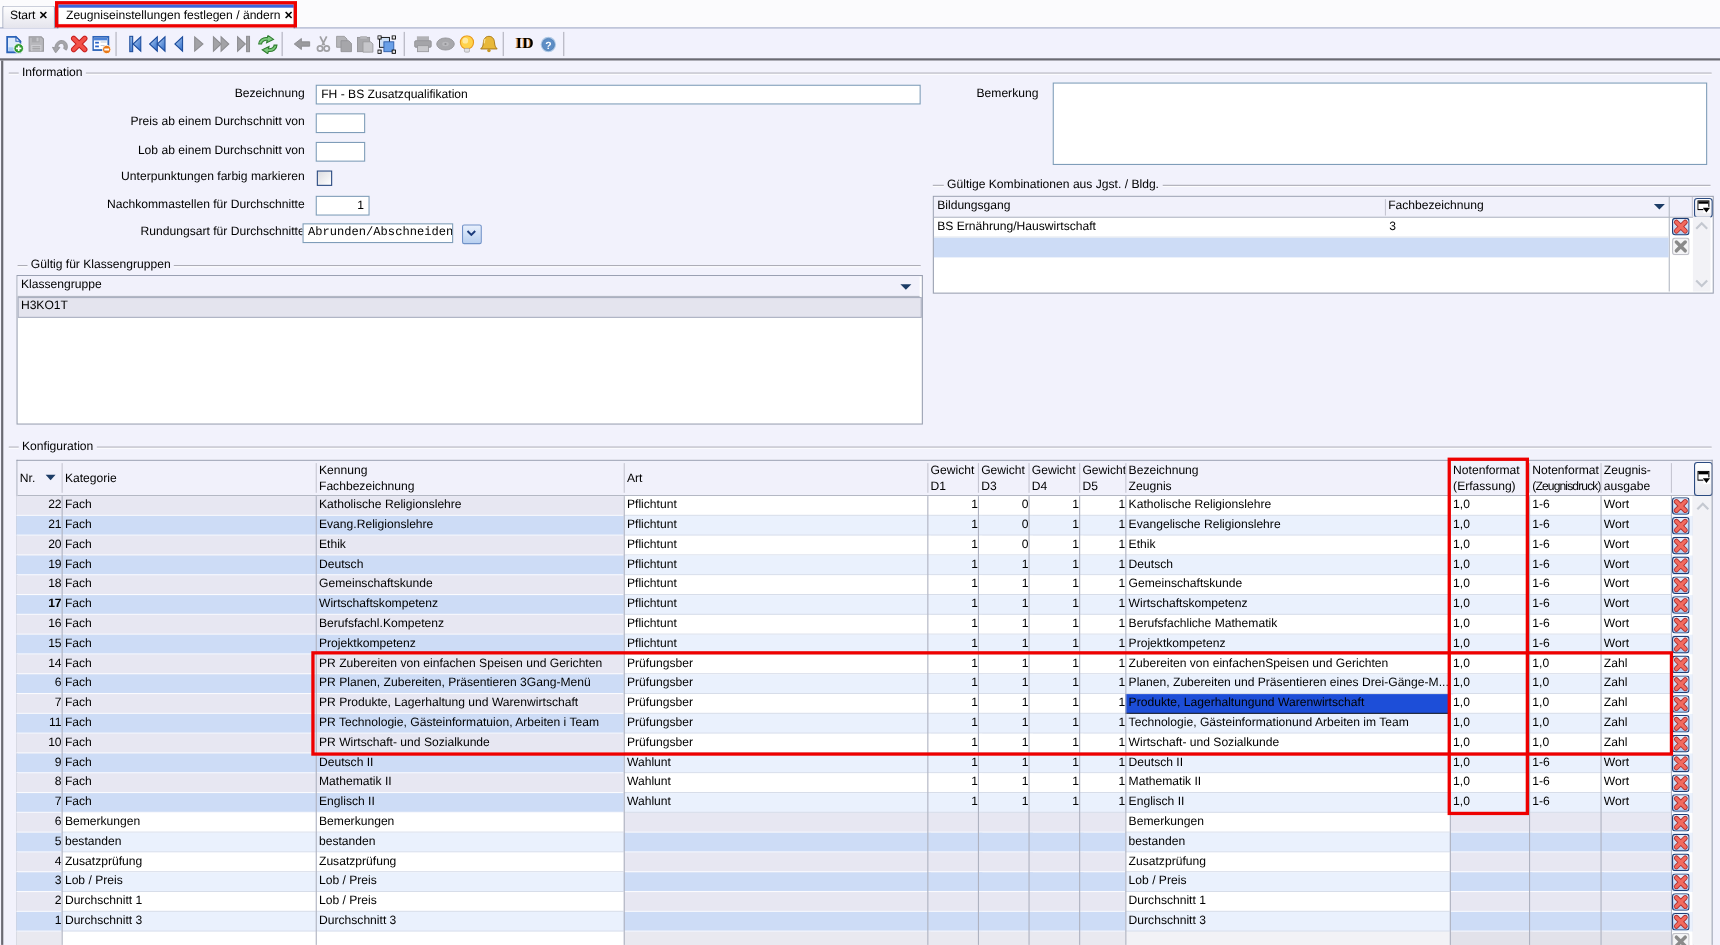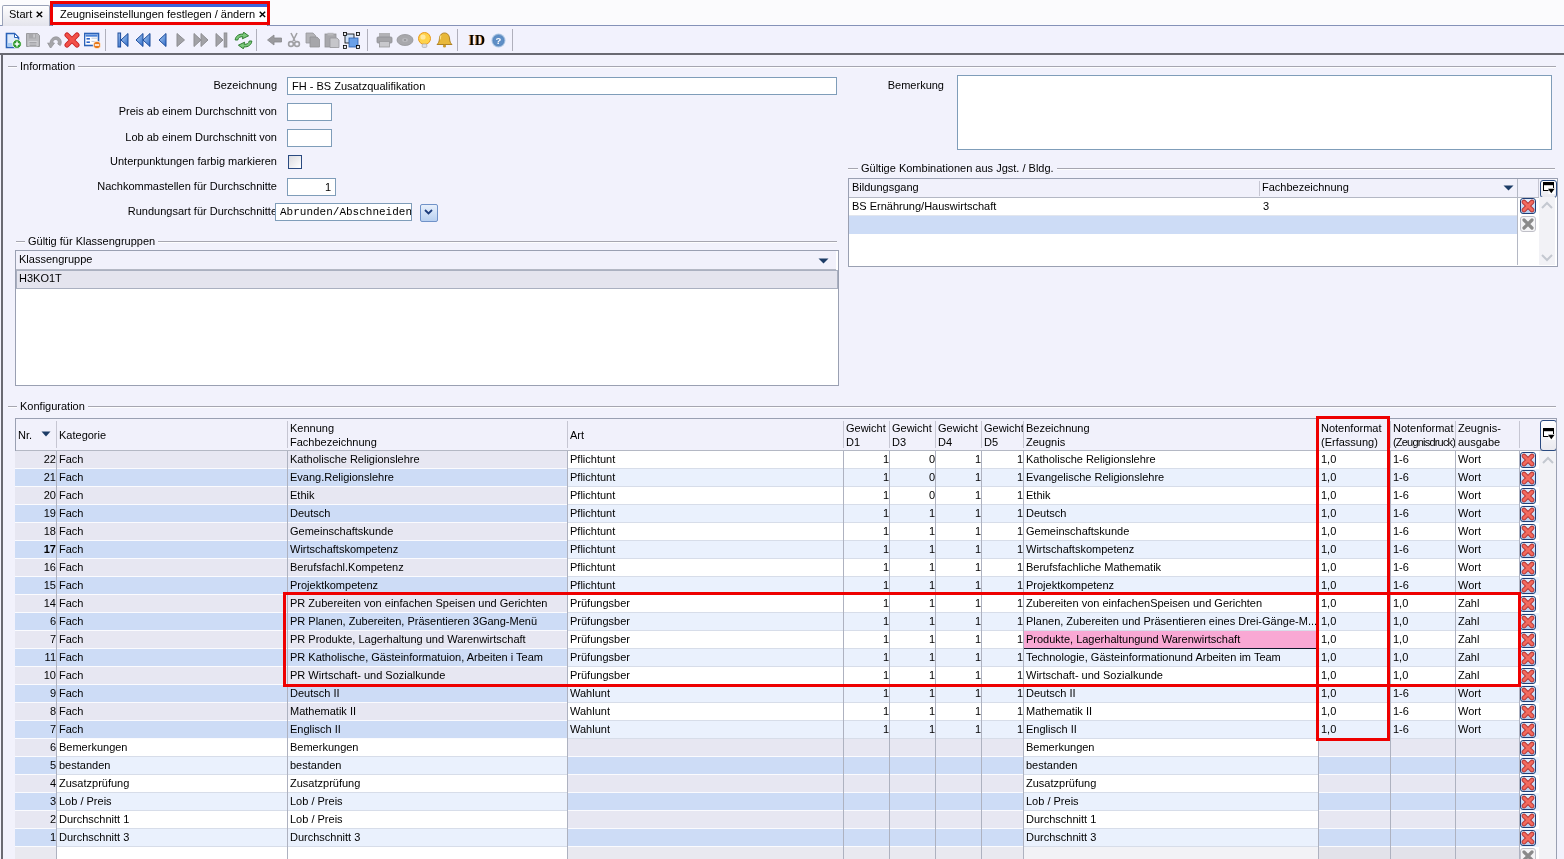--- a/index.html
+++ b/index.html
@@ -433,7 +433,7 @@
 <div class="c" style="left:889px;top:631px;width:46px;height:17px;background:#ffffff;border-bottom:1px solid #d7dde9;text-align:right;padding-right:4px;">1</div>
 <div class="c" style="left:935px;top:631px;width:46px;height:17px;background:#ffffff;border-bottom:1px solid #d7dde9;text-align:right;padding-right:4px;">1</div>
 <div class="c" style="left:981px;top:631px;width:42px;height:17px;background:#ffffff;border-bottom:1px solid #d7dde9;text-align:right;padding-right:4px;">1</div>
-<div class="c" style="left:1023px;top:631px;width:295px;height:17px;background:#f9a8d4;border-bottom:6px solid #0f172a;text-align:left;padding-left:3px;">Produkte, Lagerhaltungund Warenwirtschaft</div>
+<div class="c" style="left:1023px;top:631px;width:295px;height:17px;background:#1d4ed8;border-bottom:6px solid #0f172a;text-align:left;padding-left:3px;">Produkte, Lagerhaltungund Warenwirtschaft</div>
 <div class="c" style="left:1318px;top:631px;width:72px;height:17px;background:#ffffff;border-bottom:1px solid #d7dde9;text-align:left;padding-left:3px;">1,0</div>
 <div class="c" style="left:1390px;top:631px;width:65px;height:17px;background:#ffffff;border-bottom:1px solid #d7dde9;text-align:left;padding-left:3px;">1,0</div>
 <div class="c" style="left:1455px;top:631px;width:64px;height:17px;background:#ffffff;border-bottom:1px solid #d7dde9;text-align:left;padding-left:3px;">Zahl</div>

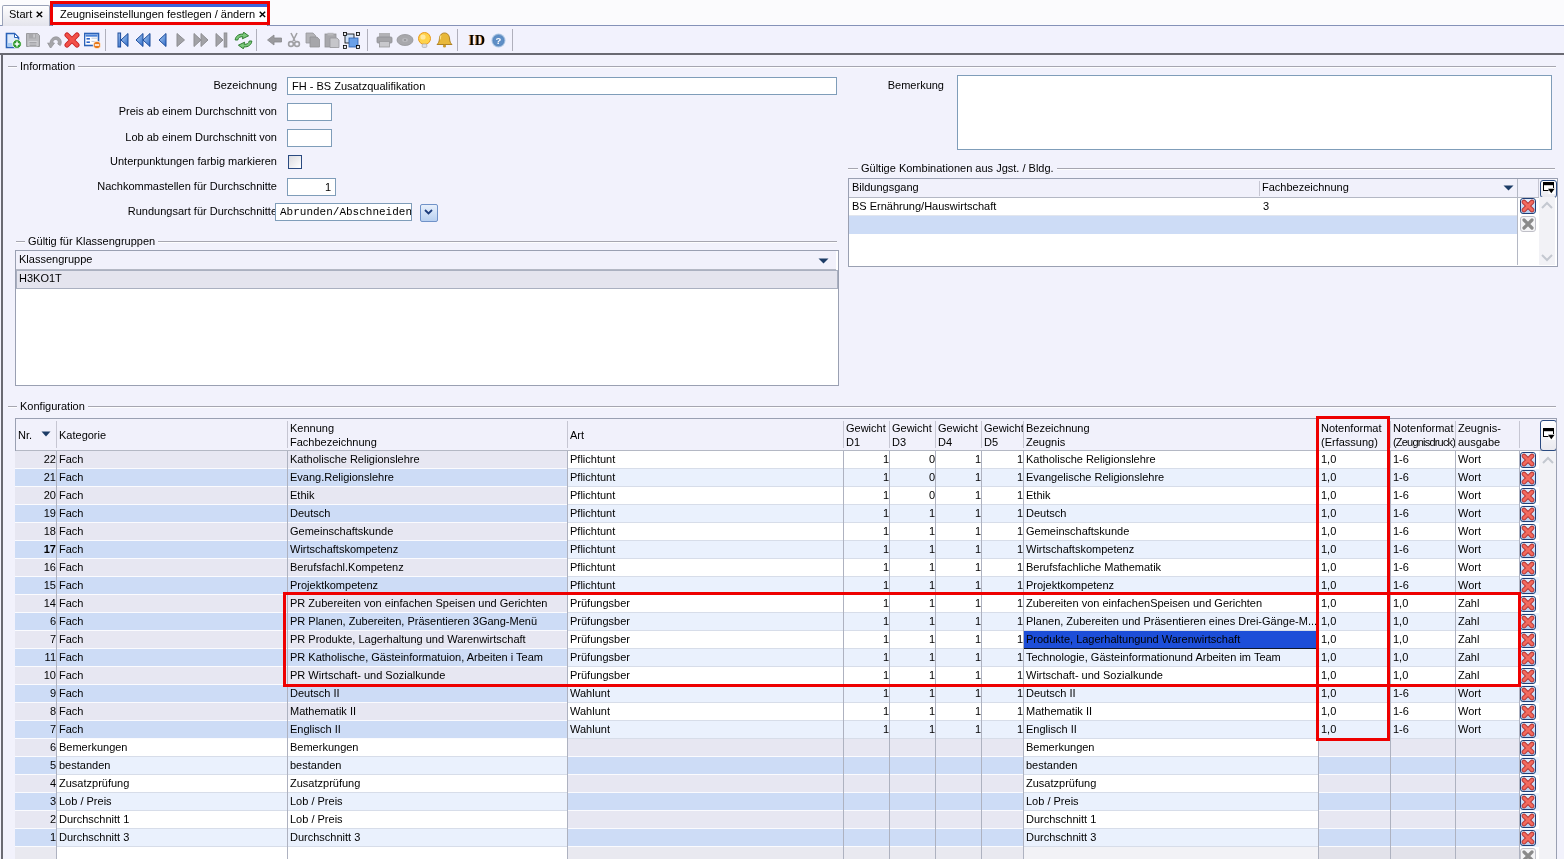--- a/index.html
+++ b/index.html
@@ -445,7 +445,7 @@
 </svg>
 <div class="c" style="left:15px;top:649px;width:41px;height:17px;background:#cddcf6;border-bottom:1px solid #fbfbfe;text-align:right;padding-right:4px;">11</div>
 <div class="c" style="left:56px;top:649px;width:231px;height:17px;background:#cddcf6;border-bottom:1px solid #fbfbfe;text-align:left;padding-left:3px;">Fach</div>
-<div class="c" style="left:287px;top:649px;width:280px;height:17px;background:#cddcf6;border-bottom:1px solid #fbfbfe;text-align:left;padding-left:3px;">PR Katholische, Gästeinformatuion, Arbeiten i Team</div>
+<div class="c" style="left:287px;top:649px;width:280px;height:17px;background:#cddcf6;border-bottom:1px solid #fbfbfe;text-align:left;padding-left:3px;">PR Technologie, Gästeinformatuion, Arbeiten i Team</div>
 <div class="c" style="left:567px;top:649px;width:276px;height:17px;background:#eaf1fd;border-bottom:1px solid #d7dde9;text-align:left;padding-left:3px;">Prüfungsber</div>
 <div class="c" style="left:843px;top:649px;width:46px;height:17px;background:#eaf1fd;border-bottom:1px solid #d7dde9;text-align:right;padding-right:4px;">1</div>
 <div class="c" style="left:889px;top:649px;width:46px;height:17px;background:#eaf1fd;border-bottom:1px solid #d7dde9;text-align:right;padding-right:4px;">1</div>

